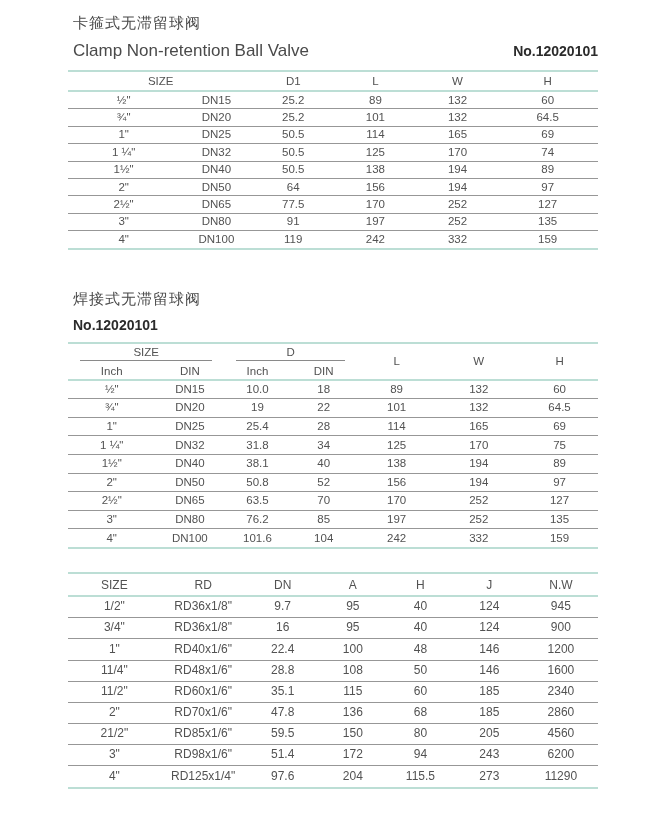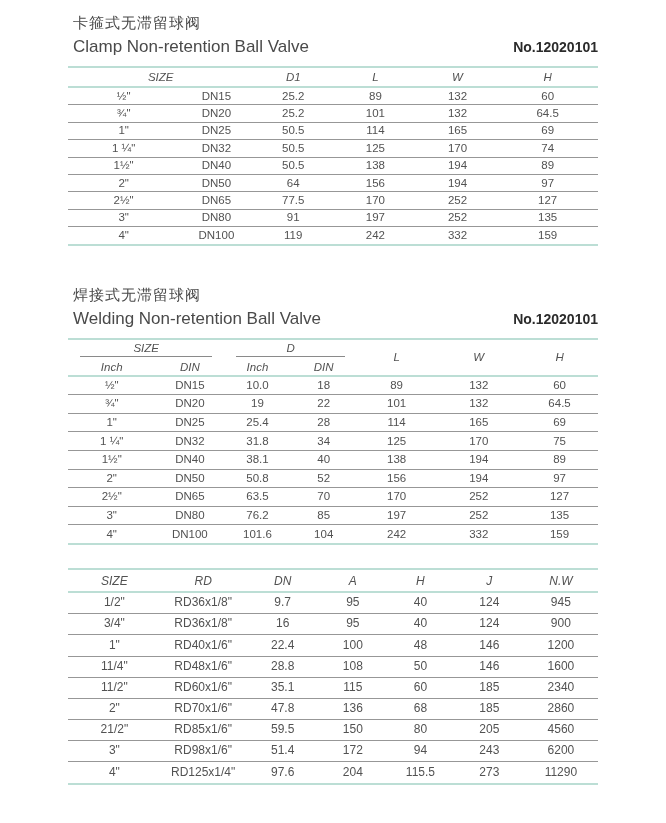--- a/index.html
+++ b/index.html
@@ -18,7 +18,7 @@
     overflow:hidden;
   }
   .title-cn{font-size:15px;color:var(--title);margin:0 0 4px 5px;letter-spacing:1px;}
-  .title-row{display:flex;justify-content:space-between;align-items:baseline;margin:0 0 9px 5px;}
+  .title-row{display:flex;justify-content:space-between;align-items:baseline;margin:8px 0 9px 5px;}
   .title-en{font-size:17px;color:var(--title);}
   .doc-no{font-size:14px;font-weight:bold;color:#2b2b2b;}
   .spec-title{font-size:19px;color:#454545;margin:0 0 11px 5px;font-weight:normal;}

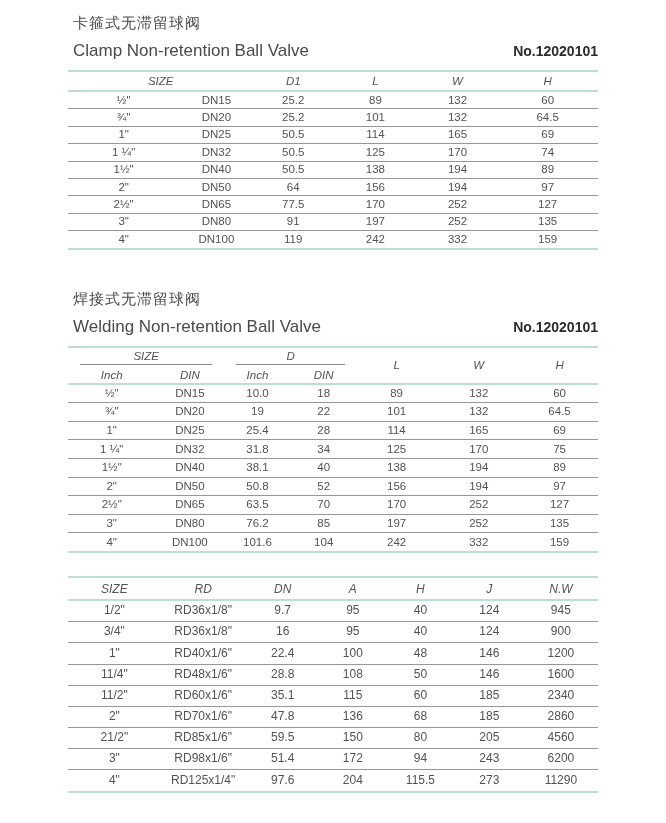--- a/index.html
+++ b/index.html
@@ -26,7 +26,7 @@
   table{width:100%;border-collapse:collapse;table-layout:fixed;
         border-top:2px solid var(--green);border-bottom:2px solid var(--green);}
   th,td{text-align:center;font-weight:normal;color:var(--text);}
-  thead{border-bottom:2px solid var(--green);font-style:italic;}
+  thead{border-bottom:2px solid var(--green);}
   tbody tr + tr{border-top:1px solid var(--grayline);}
 
   .t-sm th{font-size:11.5px;padding:3px 0;}

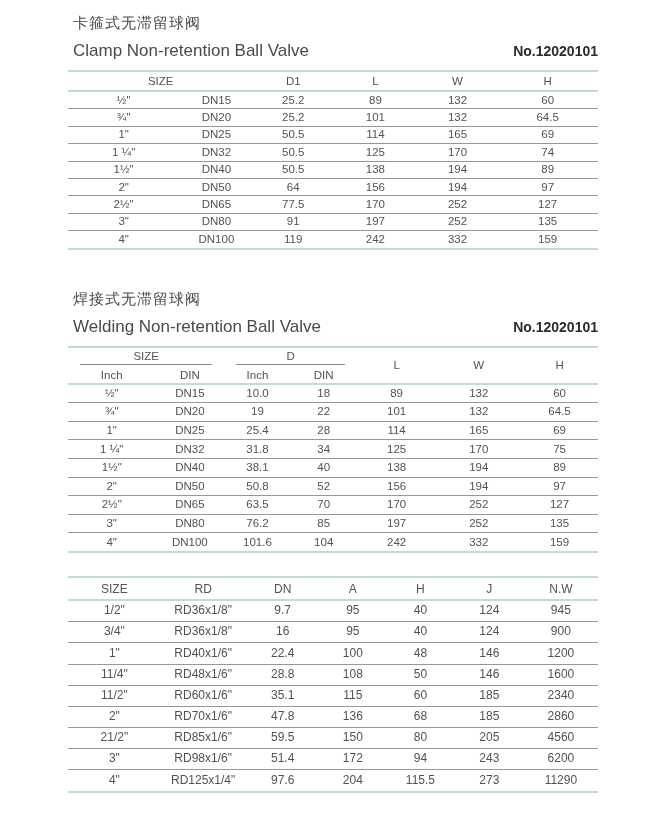--- a/index.html
+++ b/index.html
@@ -147,7 +147,6 @@
 <section class="block-2">
   <div class="title-cn">焊接式无滞留球阀</div>
   <div class="title-row">
-    <div class="title-en">Welding Non-retention Ball Valve</div>
     <div class="doc-no">No.12020101</div>
   </div>
   <table class="t-weld">

